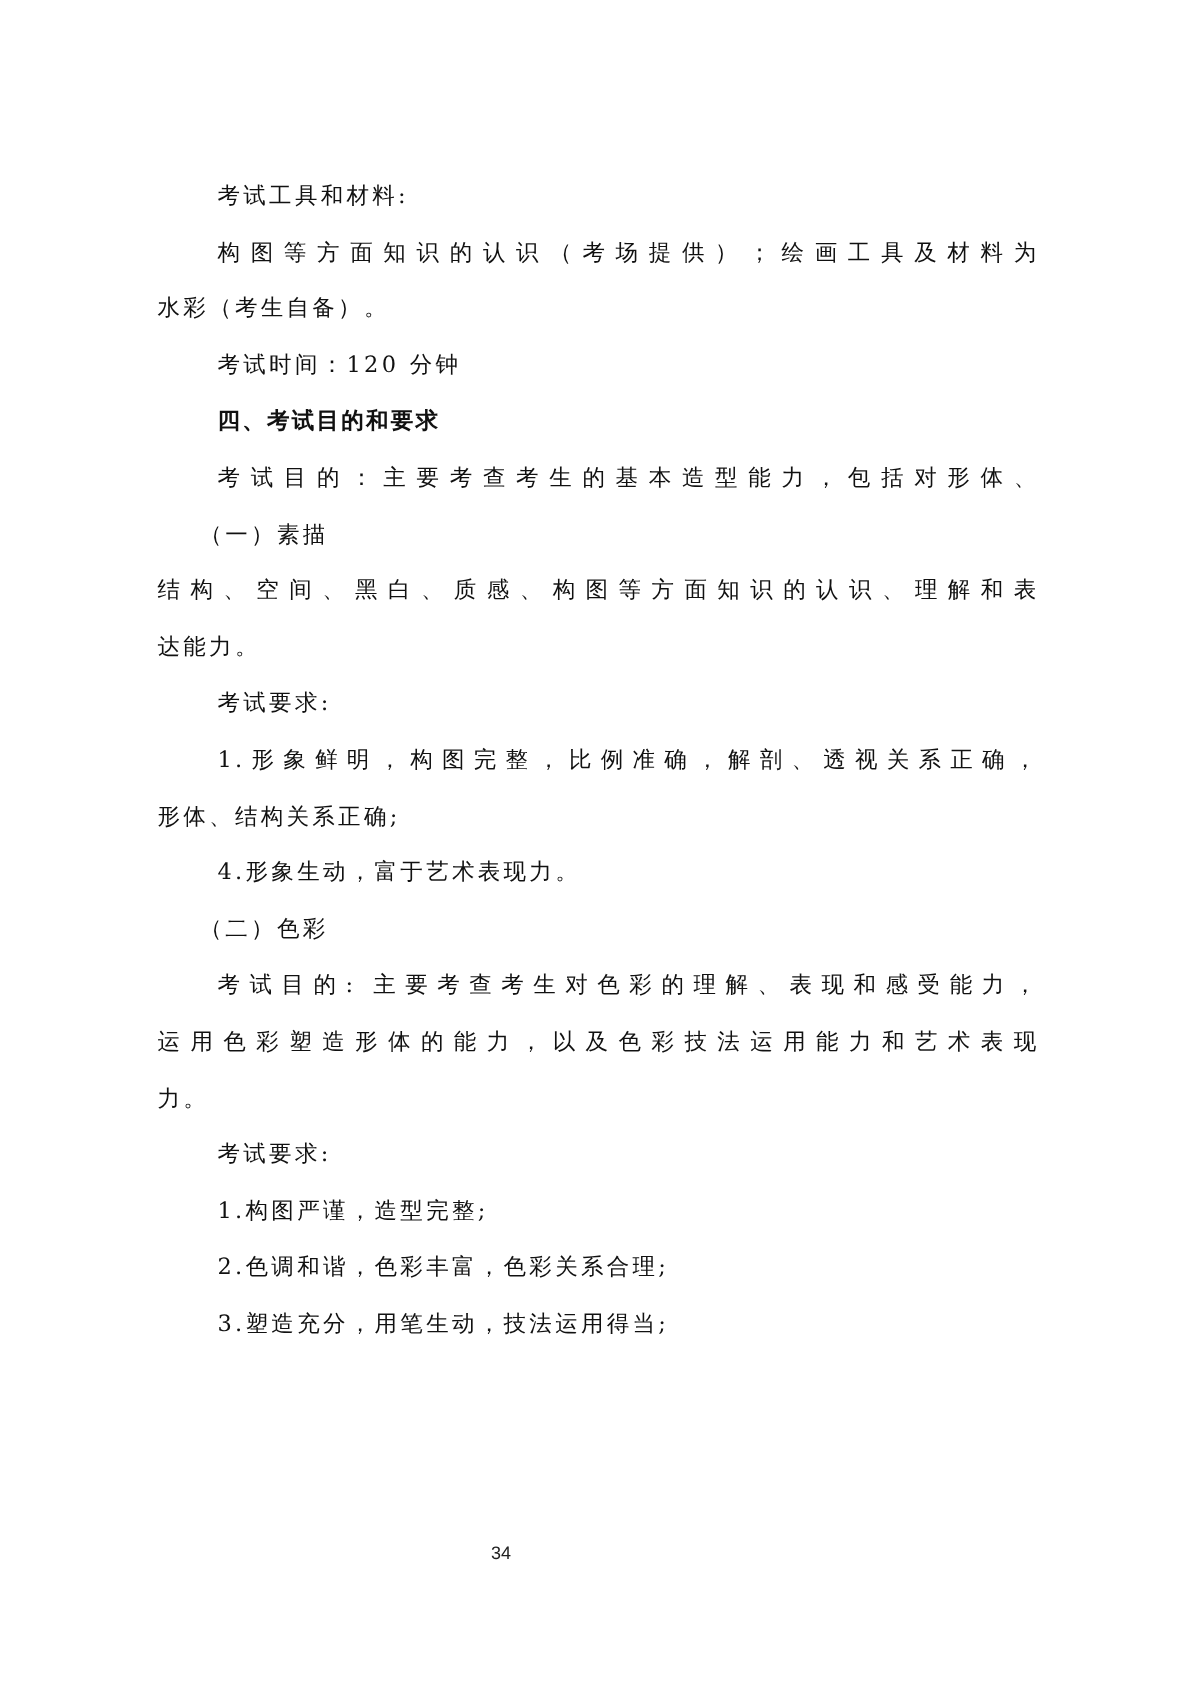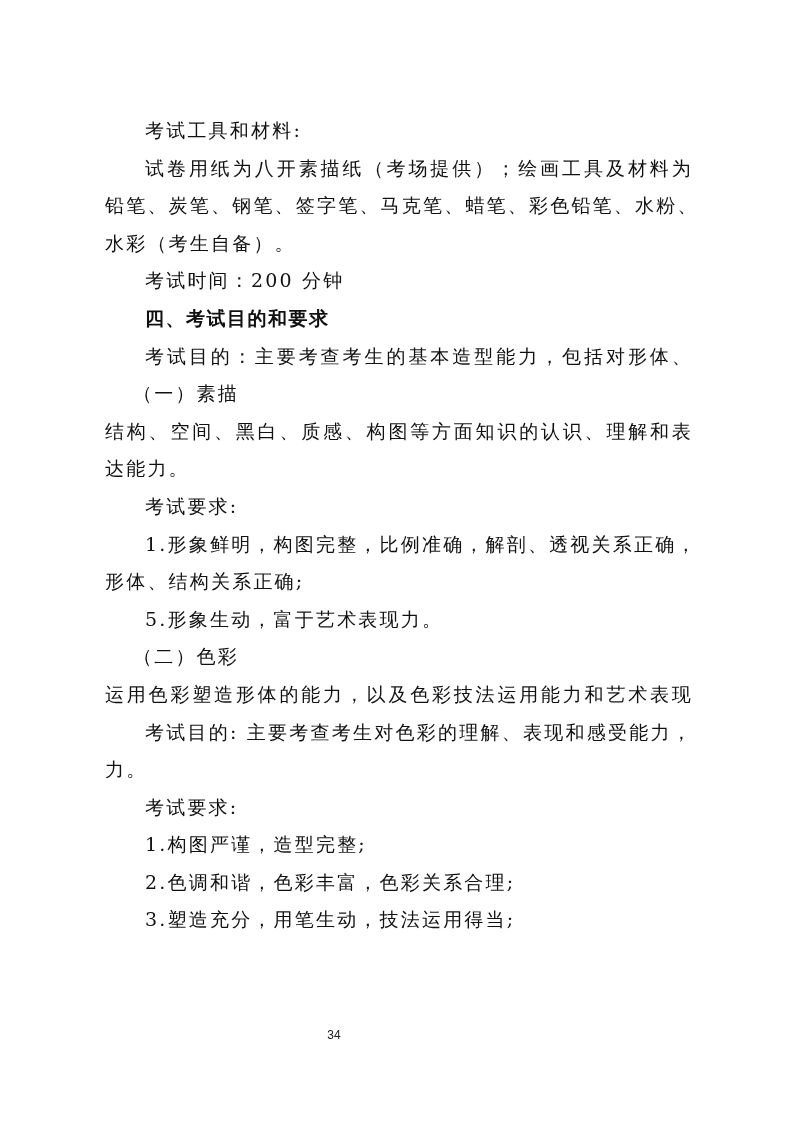--- a/index.html
+++ b/index.html
@@ -28,7 +28,7 @@
       width: 588px;
     }
     .line {
-      font-size: 19px;
+      font-size: 15px;
       line-height: 37.6px;
       height: 37.6px;
       white-space: nowrap;

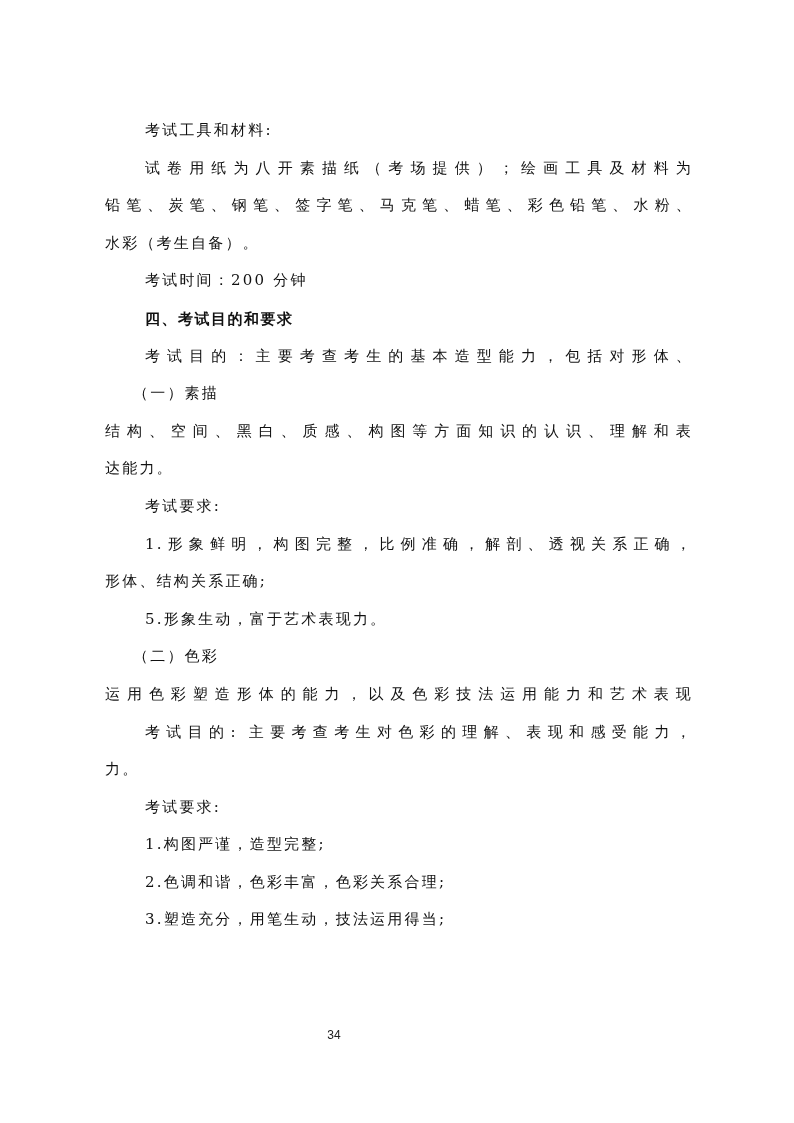--- a/index.html
+++ b/index.html
@@ -59,7 +59,7 @@
   <div class="content">
 
     <div class="line indent">考试工具和材料:</div>
-    <div class="line indent justify">试卷用纸为八开素描纸（考场提供）；绘画工具及材料为</div>
+    <div class="line indent justify">构图等方面知识的认识（考场提供）；绘画工具及材料为</div>
     <div class="line justify">铅笔、炭笔、钢笔、签字笔、马克笔、蜡笔、彩色铅笔、水粉、</div>
     <div class="line">水彩（考生自备）。</div>
 

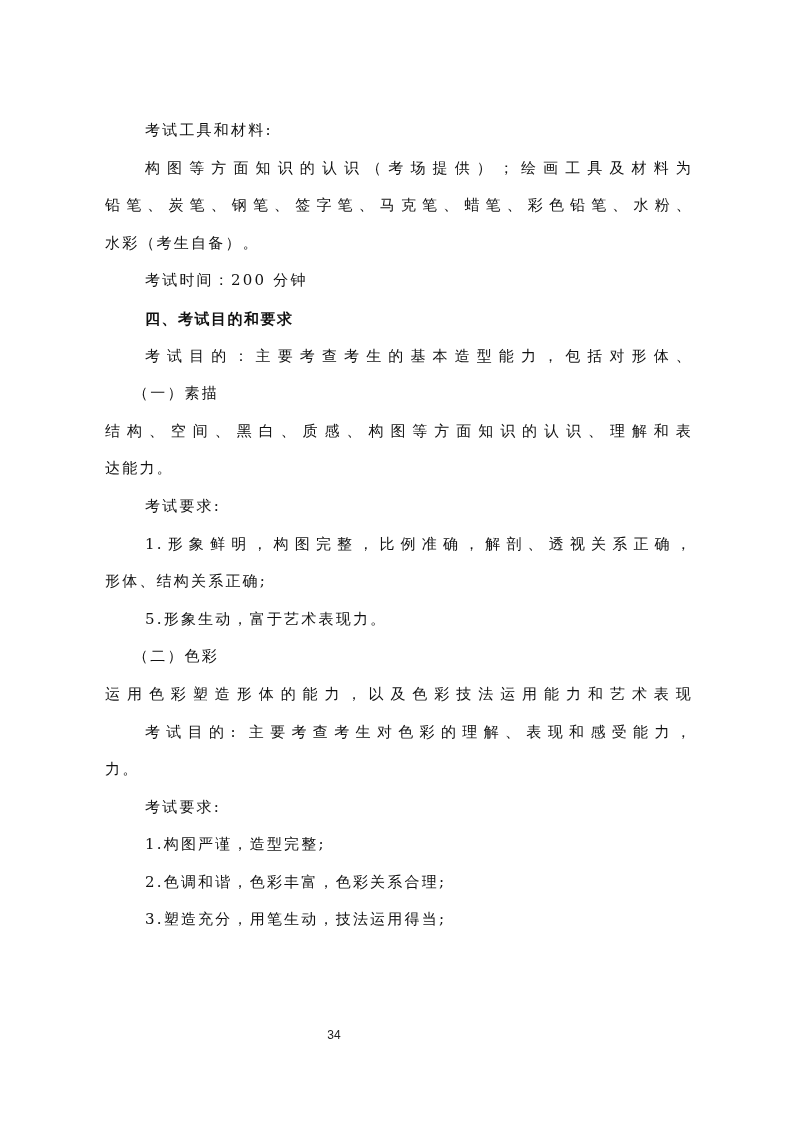--- a/index.html
+++ b/index.html
@@ -60,7 +60,6 @@
 
     <div class="line indent">考试工具和材料:</div>
     <div class="line indent justify">构图等方面知识的认识（考场提供）；绘画工具及材料为</div>
-    <div class="line justify">铅笔、炭笔、钢笔、签字笔、马克笔、蜡笔、彩色铅笔、水粉、</div>
     <div class="line">水彩（考生自备）。</div>
 
     <div class="line indent">考试时间：200 分钟</div>

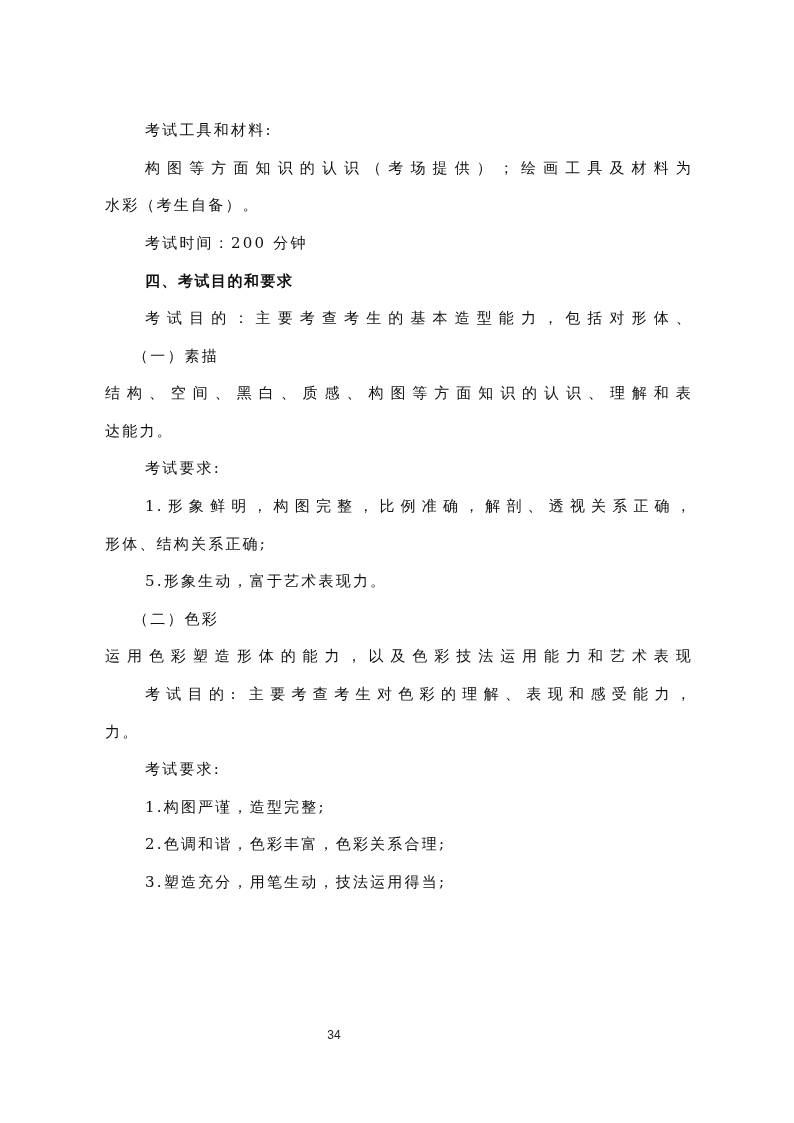--- a/index.html
+++ b/index.html
@@ -62,7 +62,7 @@
     <div class="line indent justify">构图等方面知识的认识（考场提供）；绘画工具及材料为</div>
     <div class="line">水彩（考生自备）。</div>
 
-    <div class="line indent">考试时间：200 分钟</div>
+    <div class="line indent">考试时间：120 分钟</div>
 
     <div class="line indent bold">四、考试目的和要求</div>
 

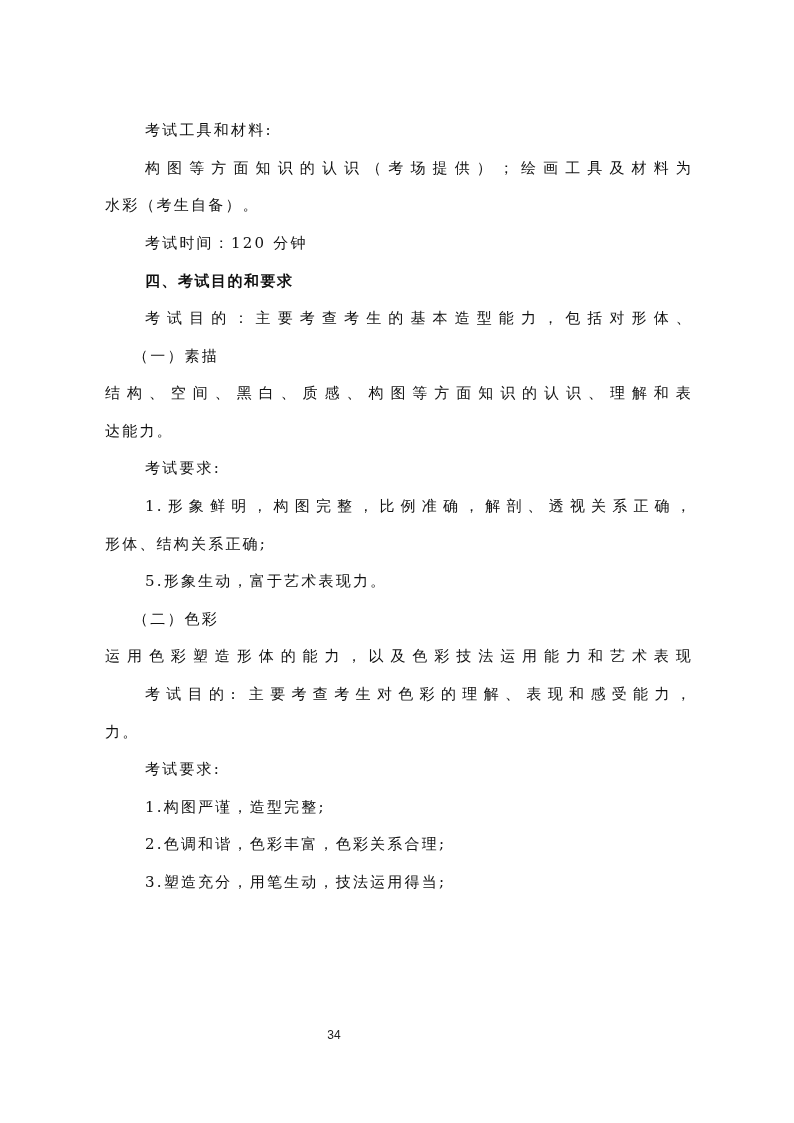--- a/index.html
+++ b/index.html
@@ -74,7 +74,7 @@
     <div class="line indent">考试要求:</div>
     <div class="line indent justify">1.形象鲜明，构图完整，比例准确，解剖、透视关系正确，</div>
     <div class="line">形体、结构关系正确;</div>
-    <div class="line indent">5.形象生动，富于艺术表现力。</div>
+    <div class="line indent">4.形象生动，富于艺术表现力。</div>
 
     <div class="line indent-sub">（二）色彩</div>
     <div class="line justify">运用色彩塑造形体的能力，以及色彩技法运用能力和艺术表现</div>

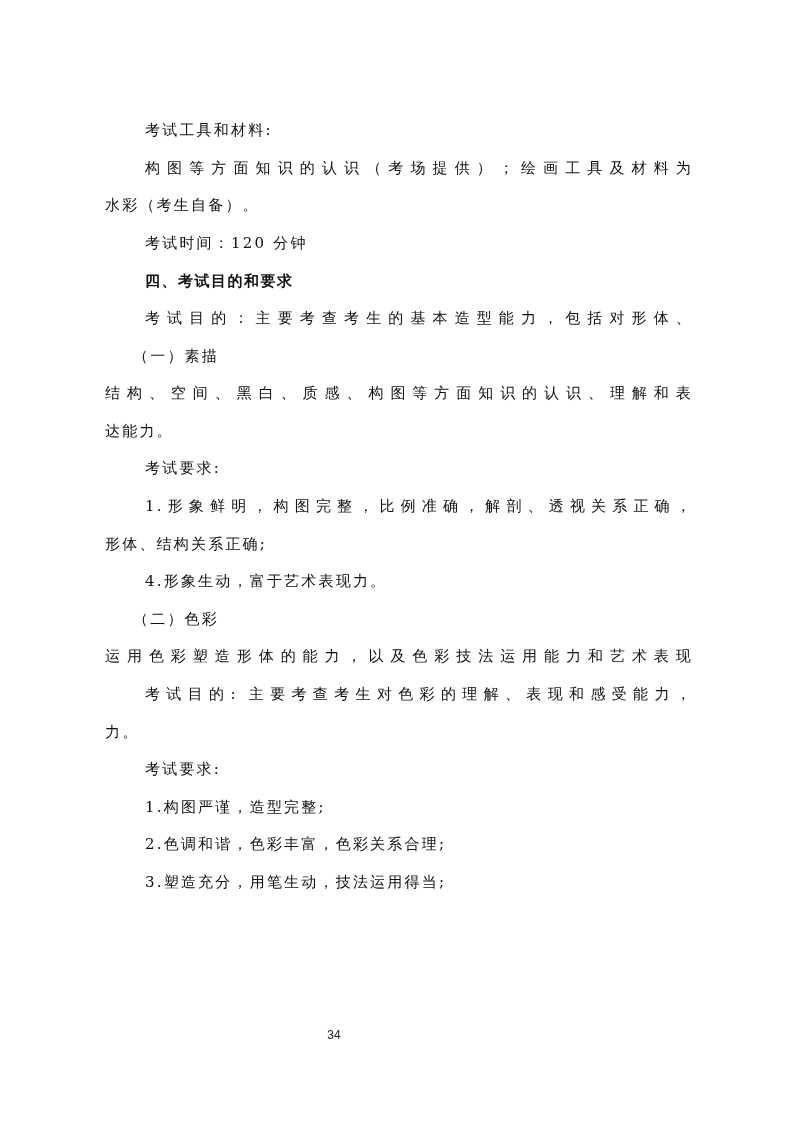--- a/index.html
+++ b/index.html
@@ -77,8 +77,8 @@
     <div class="line indent">4.形象生动，富于艺术表现力。</div>
 
     <div class="line indent-sub">（二）色彩</div>
+    <div class="line indent justify">考试目的: 主要考查考生对色彩的理解、表现和感受能力，</div>
     <div class="line justify">运用色彩塑造形体的能力，以及色彩技法运用能力和艺术表现</div>
-    <div class="line indent justify">考试目的: 主要考查考生对色彩的理解、表现和感受能力，</div>
     <div class="line">力。</div>
 
     <div class="line indent">考试要求:</div>

